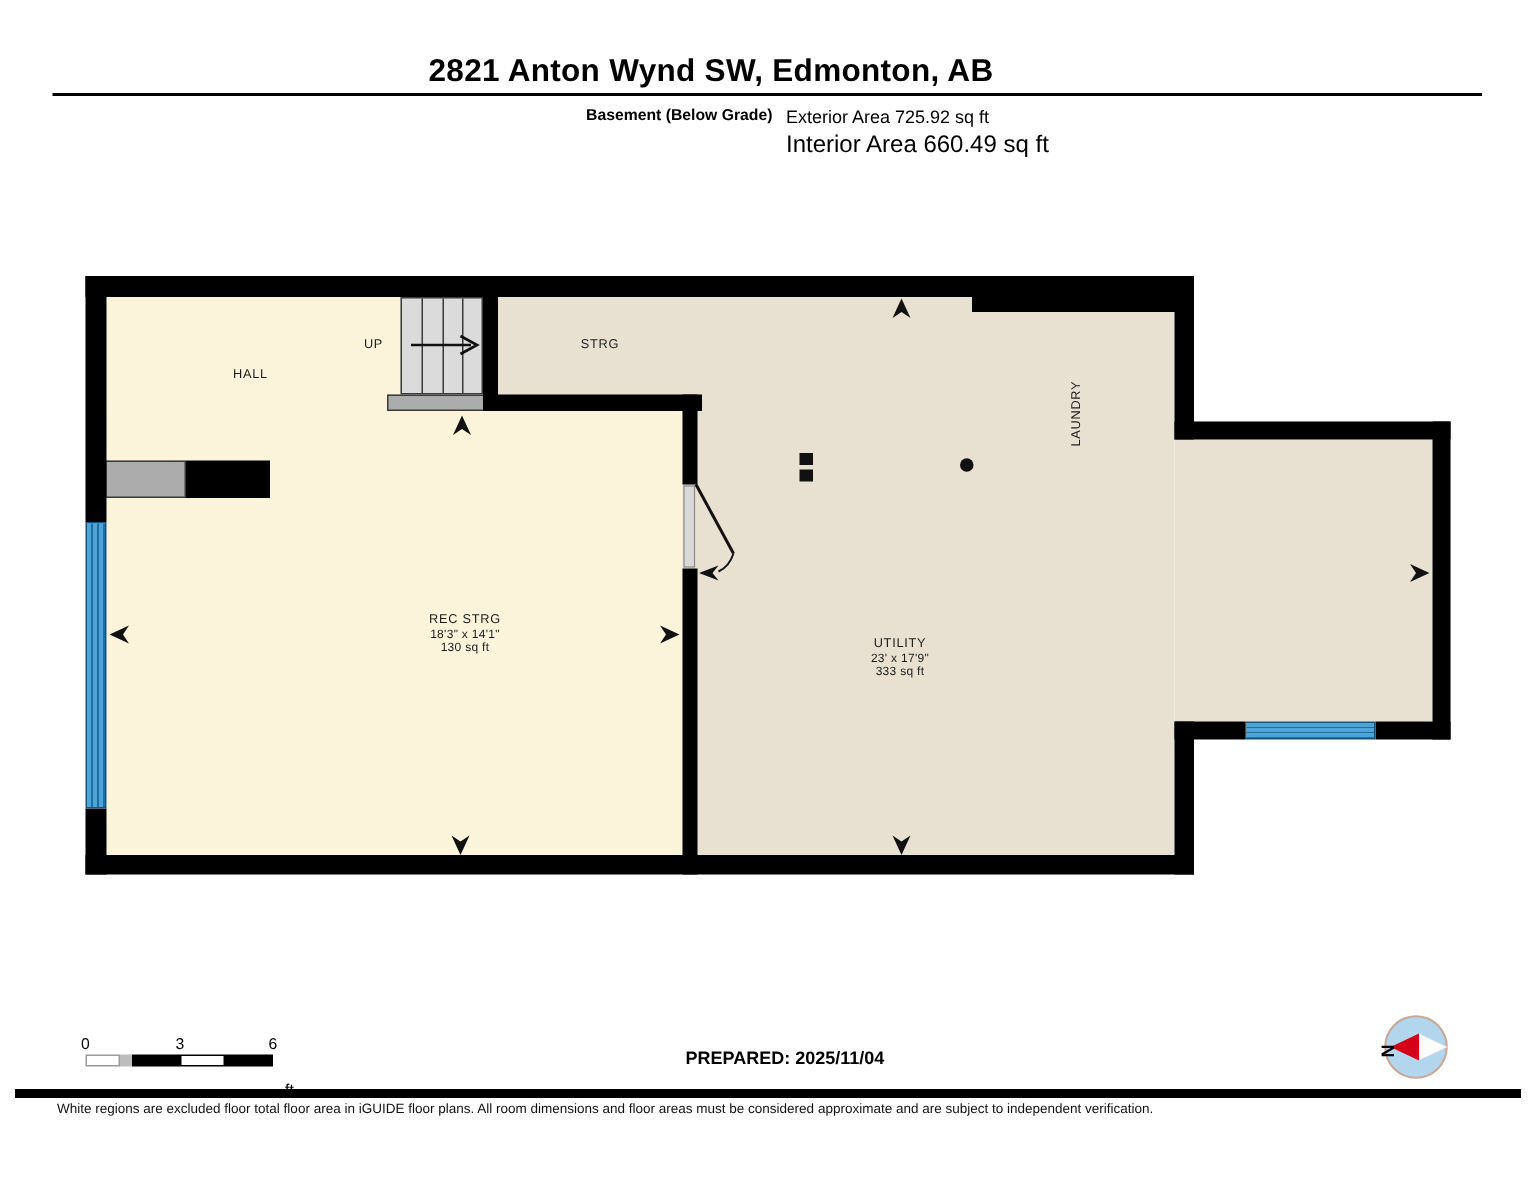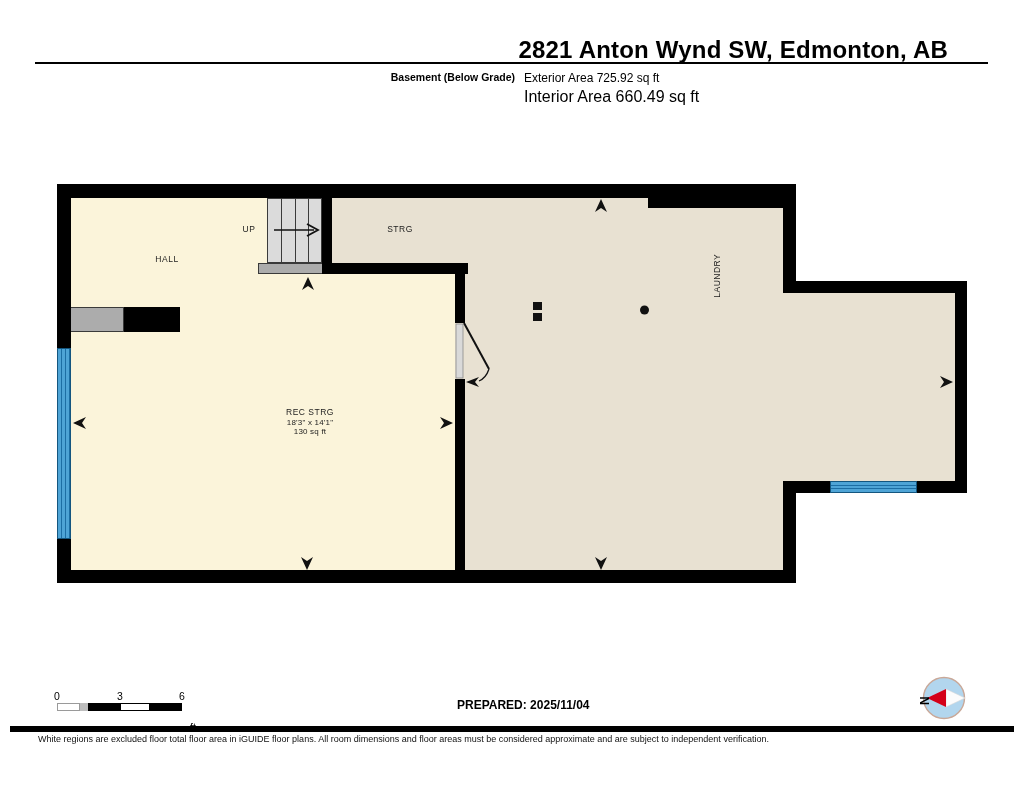--- a/index.html
+++ b/index.html
@@ -19,8 +19,8 @@
   .win{position:absolute;z-index:12;}
   #svg-overlay{position:absolute;left:0;top:0;z-index:60;pointer-events:none;}
   .hdr-title{
-    position:absolute;left:0;top:36px;width:948px;text-align:right;
-    font-size:24px;font-weight:bold;letter-spacing:.2px;
+    position:absolute;left:0;top:36px;width:948px;text-align:center;
+    font-size:21px;font-weight:bold;letter-spacing:.2px;
   }
   .hdr-rule{position:absolute;left:35px;top:62px;width:953px;height:2px;background:#000;}
   .hdr-floor{position:absolute;left:0;top:71px;width:515px;text-align:right;font-size:10.5px;font-weight:bold;}

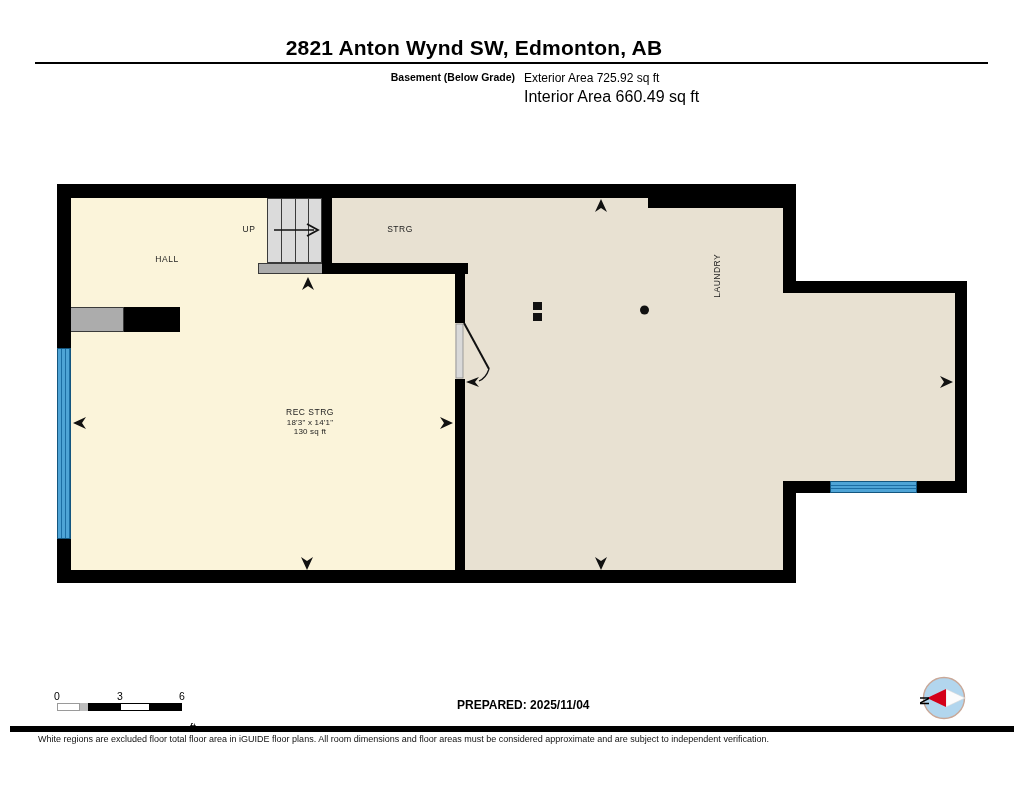--- a/index.html
+++ b/index.html
@@ -81,7 +81,7 @@
   <div class="win" style="left:830px;top:481px;width:87px;height:12px;border:1px solid #14567f;box-sizing:border-box;
               background:repeating-linear-gradient(180deg,#4EA4D6 0px,#4EA4D6 2.5px,#1C6EA4 2.5px,#1C6EA4 3.5px);"></div>
 
-  <div class="lbl" style="left:137px;top:255px;width:60px;">HALL</div>
+  <div class="lbl" style="left:137px;top:245px;width:60px;">HALL</div>
   <div class="lbl" style="left:234px;top:225px;width:30px;">UP</div>
   <div class="lbl" style="left:370px;top:225px;width:60px;">STRG</div>
   <div class="lbl" style="left:678px;top:271px;width:80px;transform:rotate(-90deg);">LAUNDRY</div>

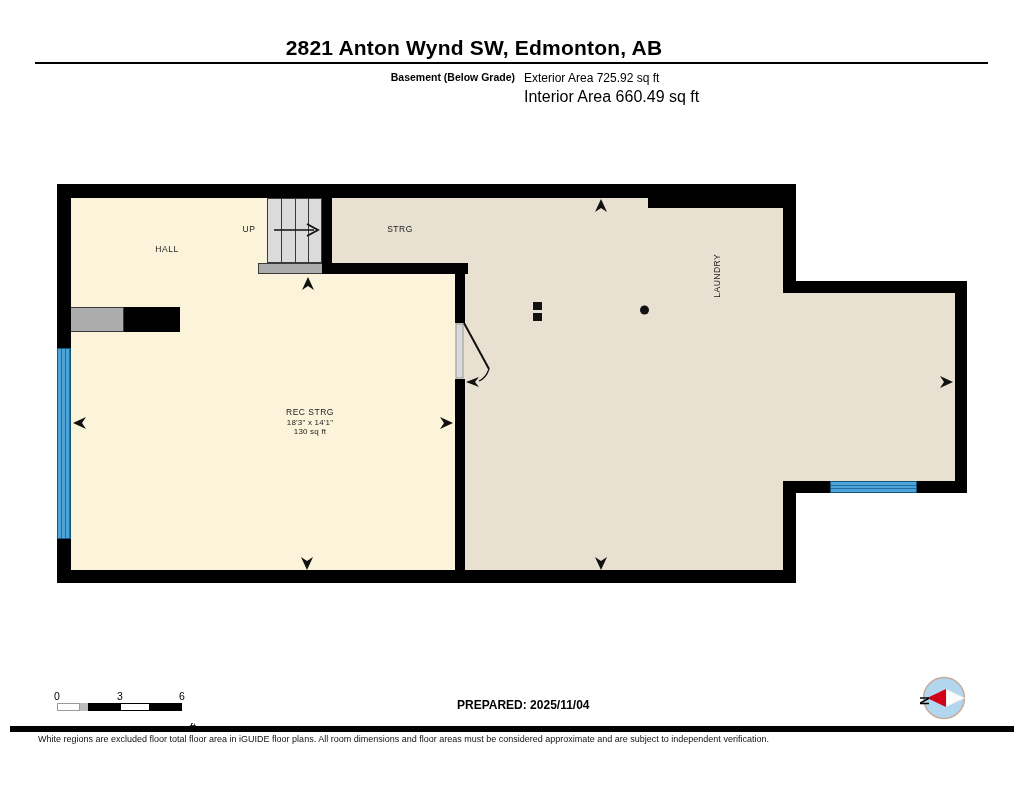--- a/index.html
+++ b/index.html
@@ -92,6 +92,11 @@
     <div class="room-stats">130 sq ft</div>
   </div>
 
+  <div class="lbl" style="left:540px;top:424px;width:120px;">
+    <div>UTILITY</div>
+    <div class="room-stats">23' x 17'9"</div>
+    <div class="room-stats">333 sq ft</div>
+  </div>
 
   <svg id="svg-overlay" width="1024" height="791" viewBox="0 0 1024 791">
 

